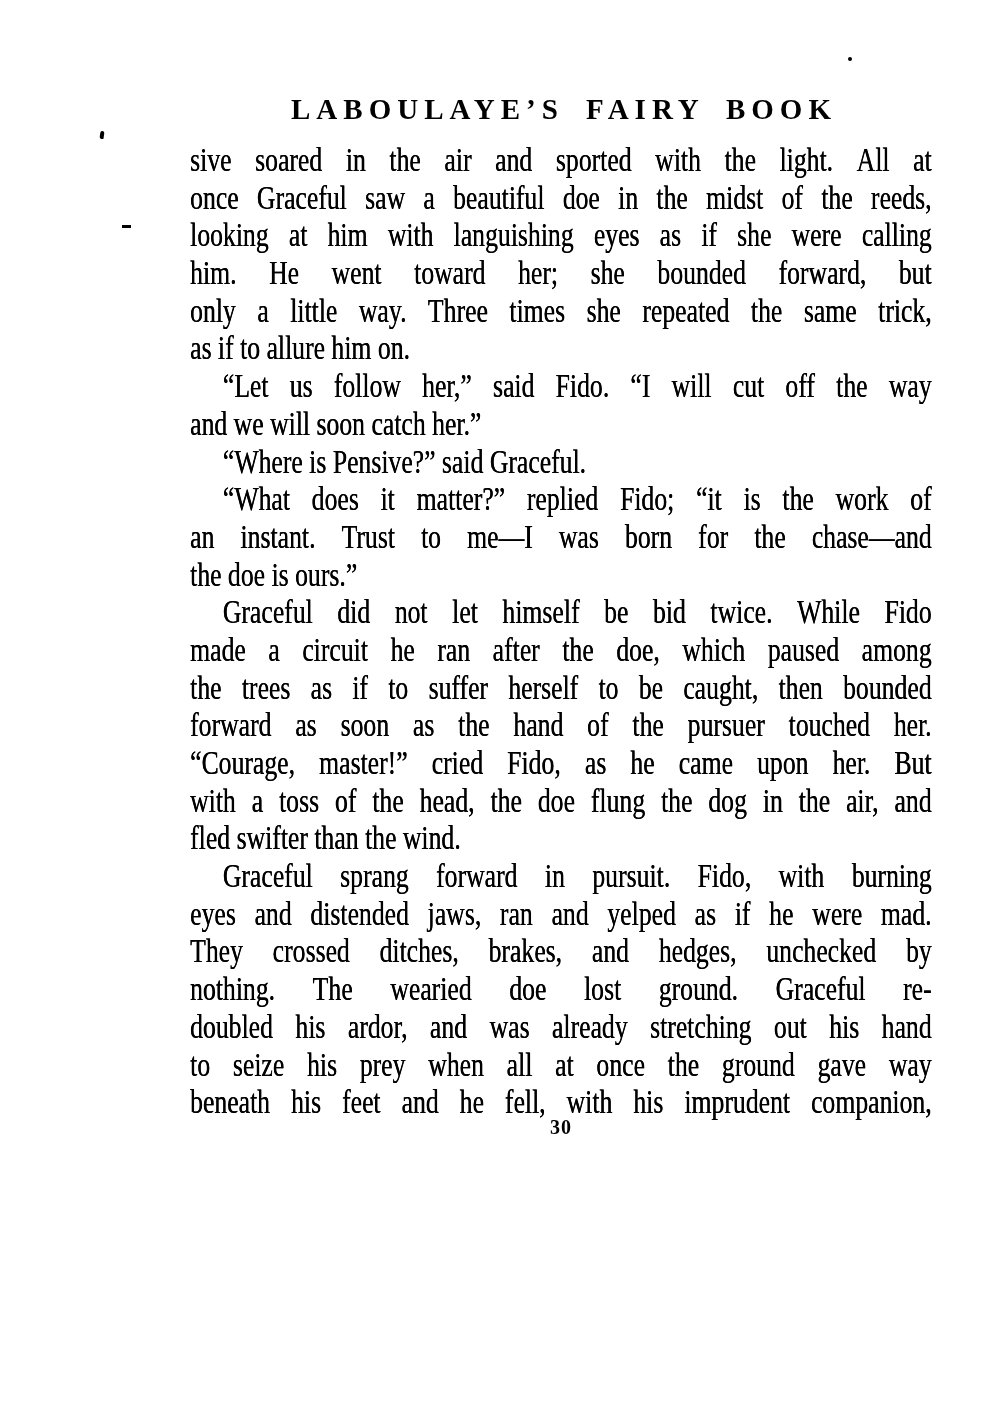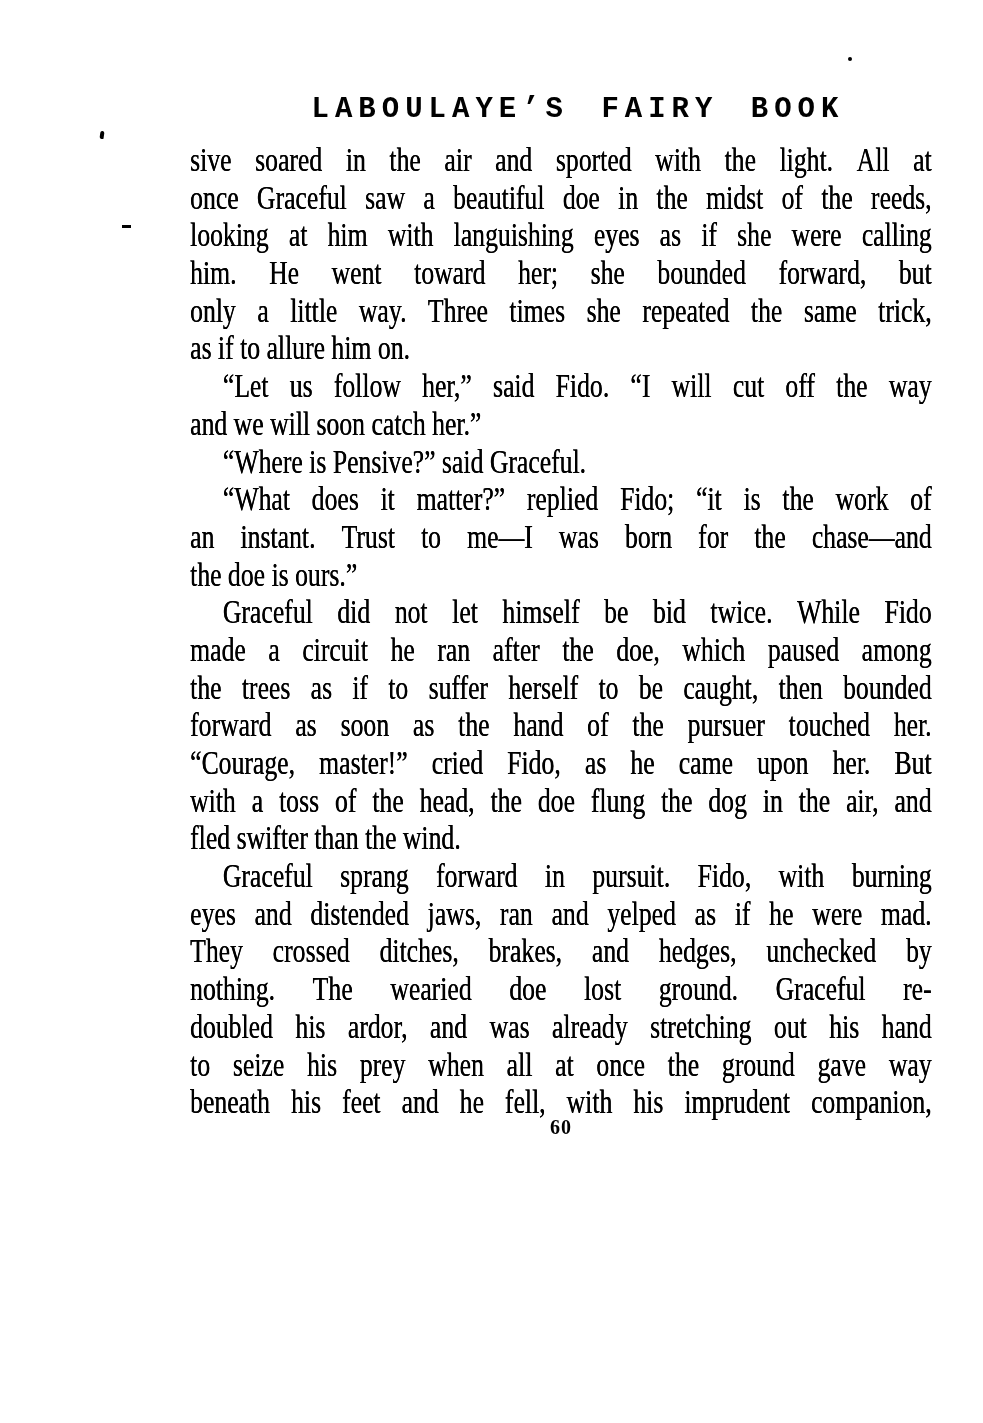--- a/index.html
+++ b/index.html
@@ -15,7 +15,7 @@
   .running-head {
     position: absolute;
     top: 93px;
-    left: 204px;
+    left: 190px;
     width: 742px;
     text-align: center;
     white-space: nowrap;
@@ -24,7 +24,6 @@
     letter-spacing: 6px;
     word-spacing: 9px;
     text-indent: 6px; 
-    font-family: Liberation Mono, monospace;
   }
   .body-text {
     position: absolute;

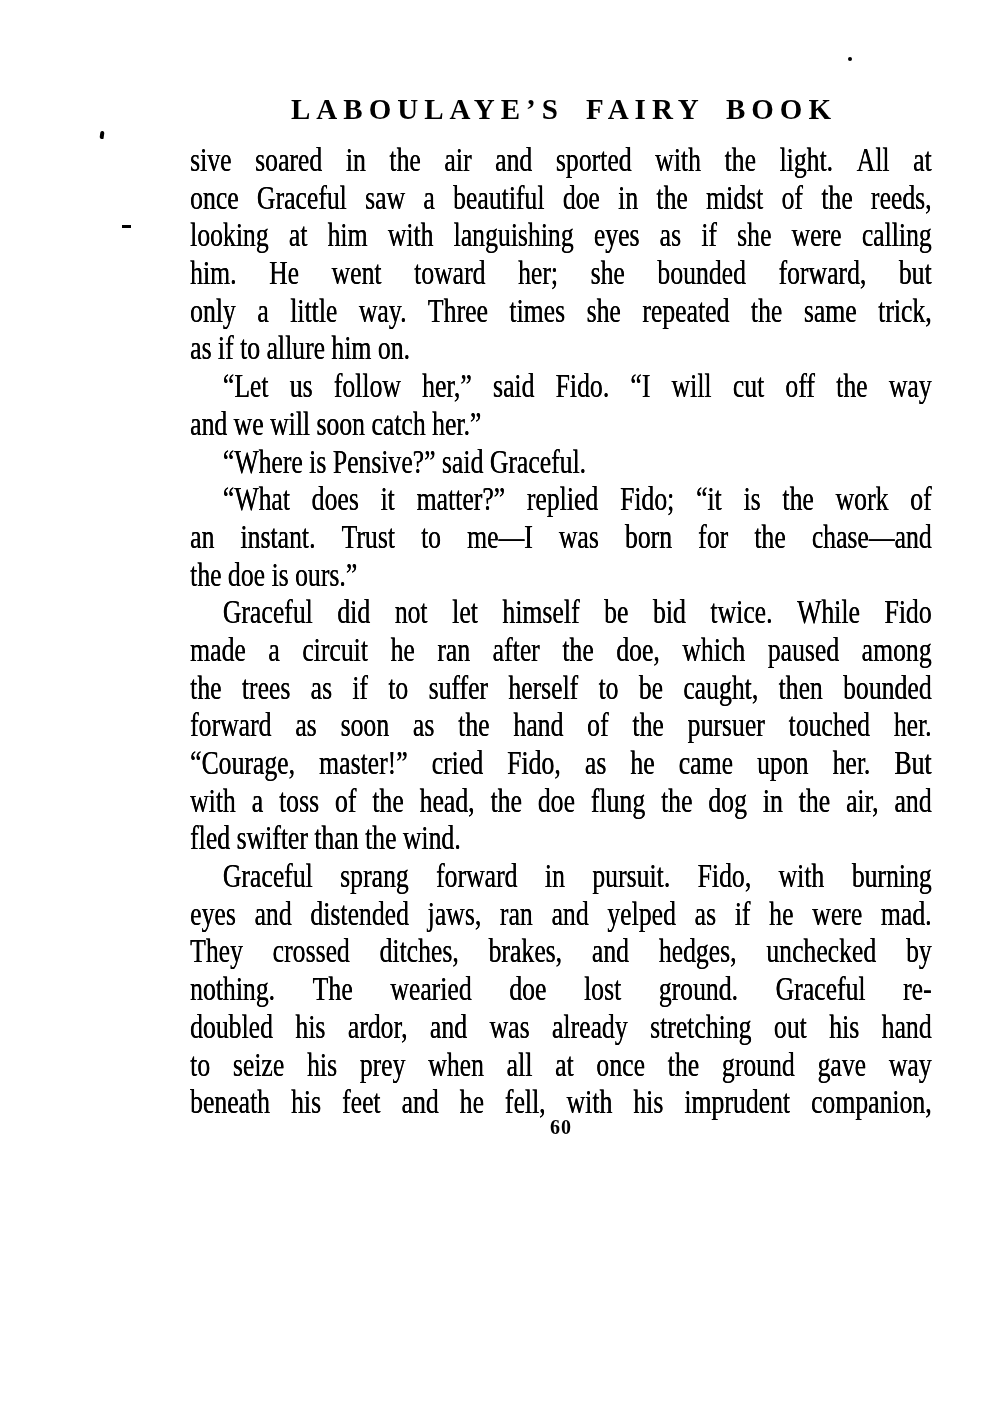--- a/index.html
+++ b/index.html
@@ -346,7 +346,7 @@
       </div>
     </div>
 
-  <div class="folio">60</div>
+  <div class="folio">30</div>
 
   <span class="speck apostrophe"></span>
   <span class="speck dash"></span>

